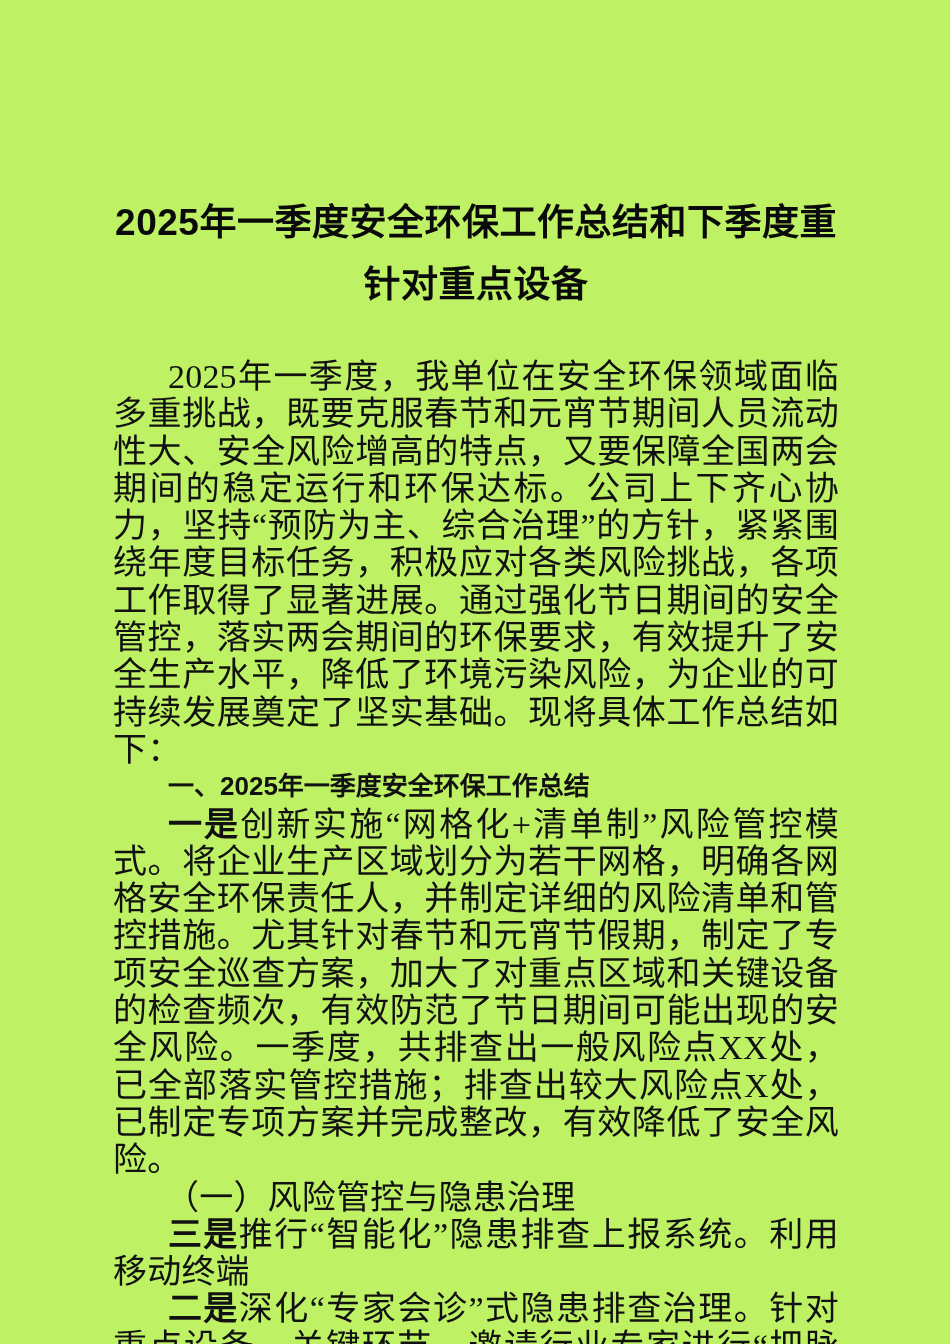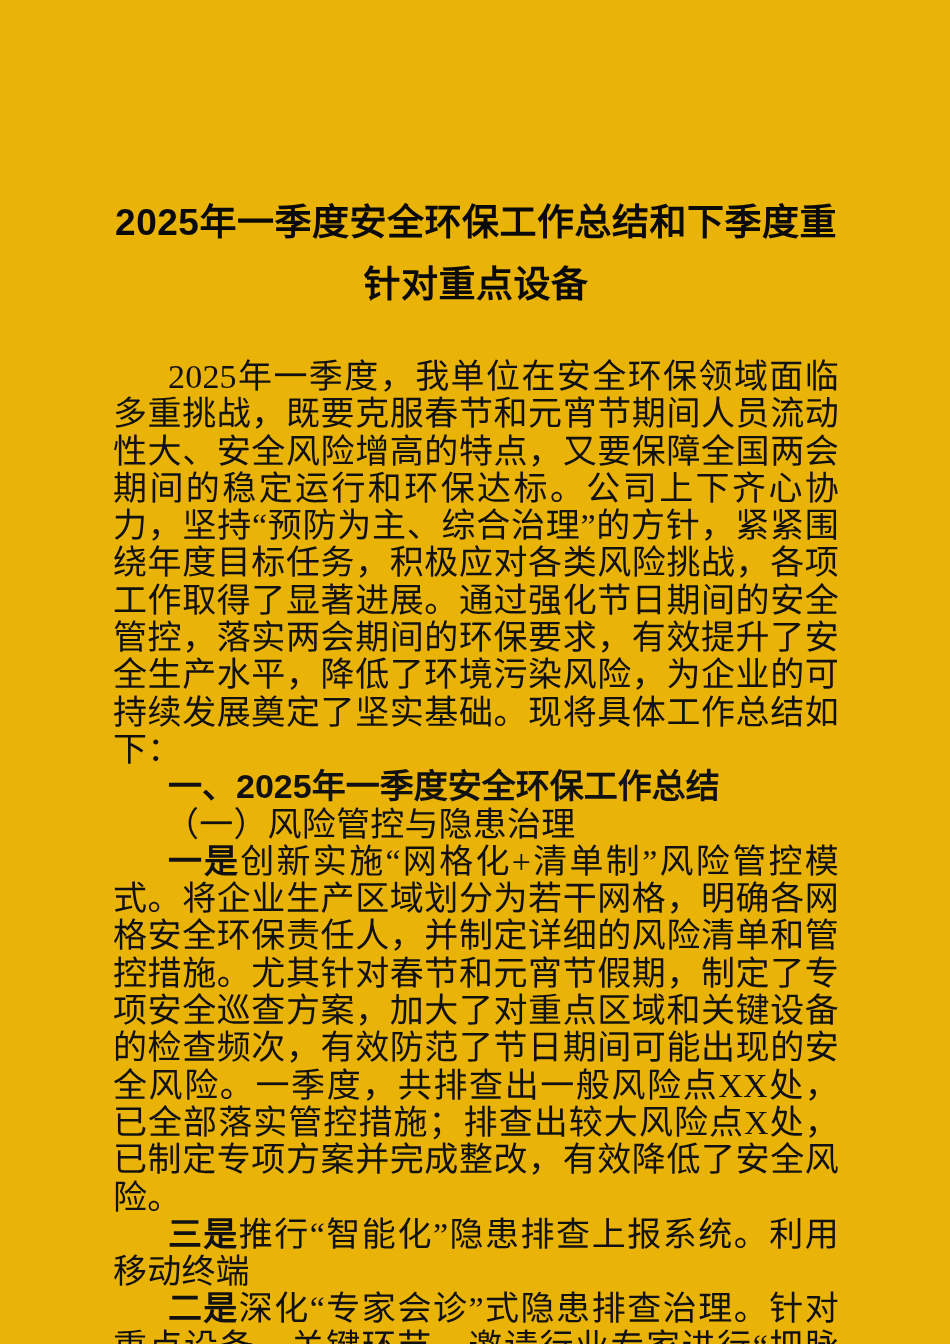--- a/index.html
+++ b/index.html
@@ -21,7 +21,7 @@
     position: relative;
     width: 950px;
     height: 1344px;
-    background: #eab308;
+    background: #bef264;
     box-sizing: border-box;
     padding: 0;
   }

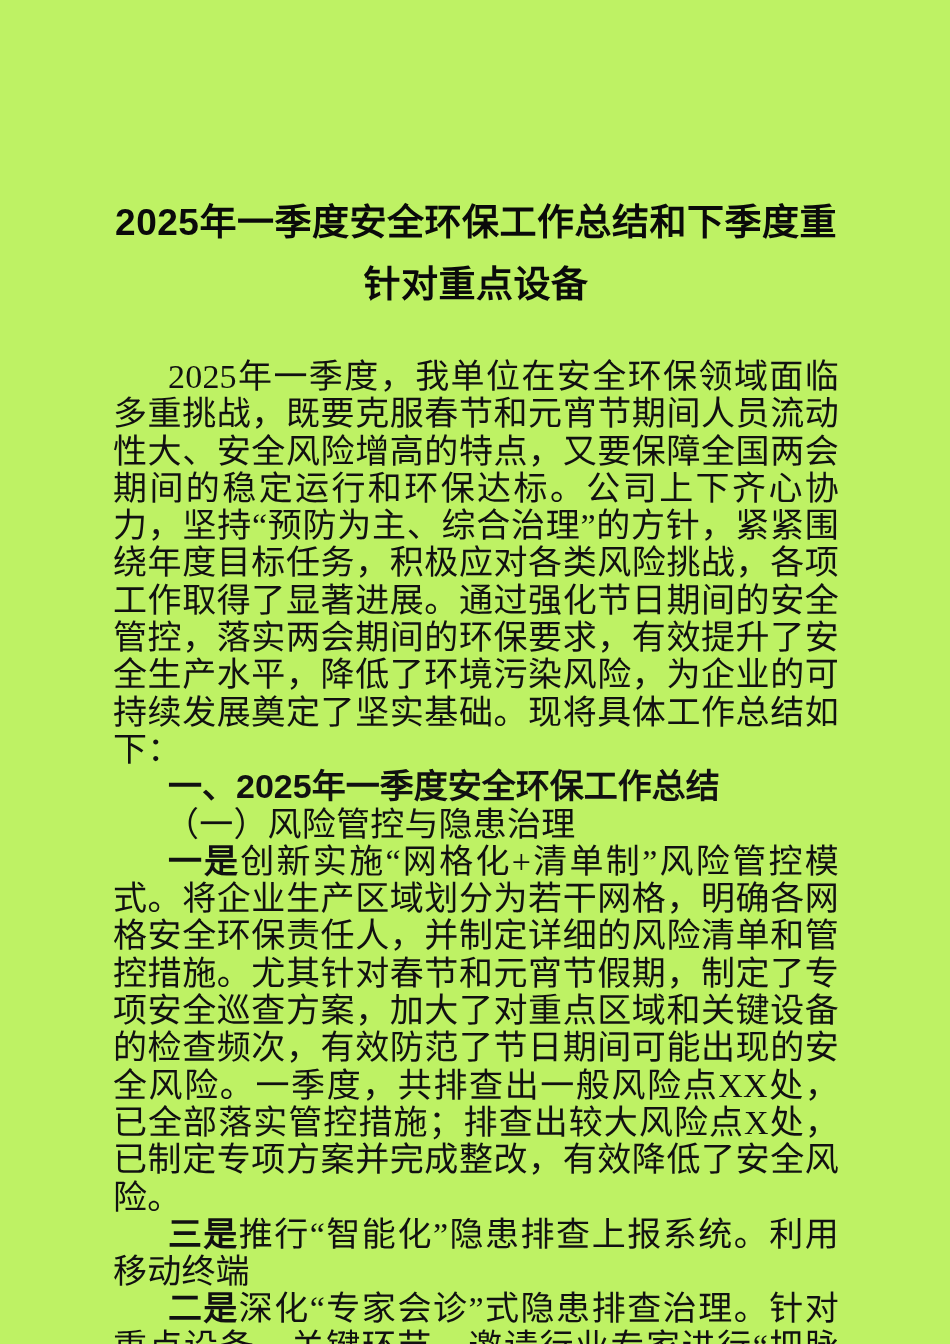--- a/index.html
+++ b/index.html
@@ -73,7 +73,7 @@
   p.h1-line {
     font-family: "Liberation Sans", "DejaVu Sans", sans-serif;
     font-weight: 700;
-    font-size: 34px;
+    font-size: 26px;
     line-height: 37.3px;
     text-indent: 55px;
     letter-spacing: 0;

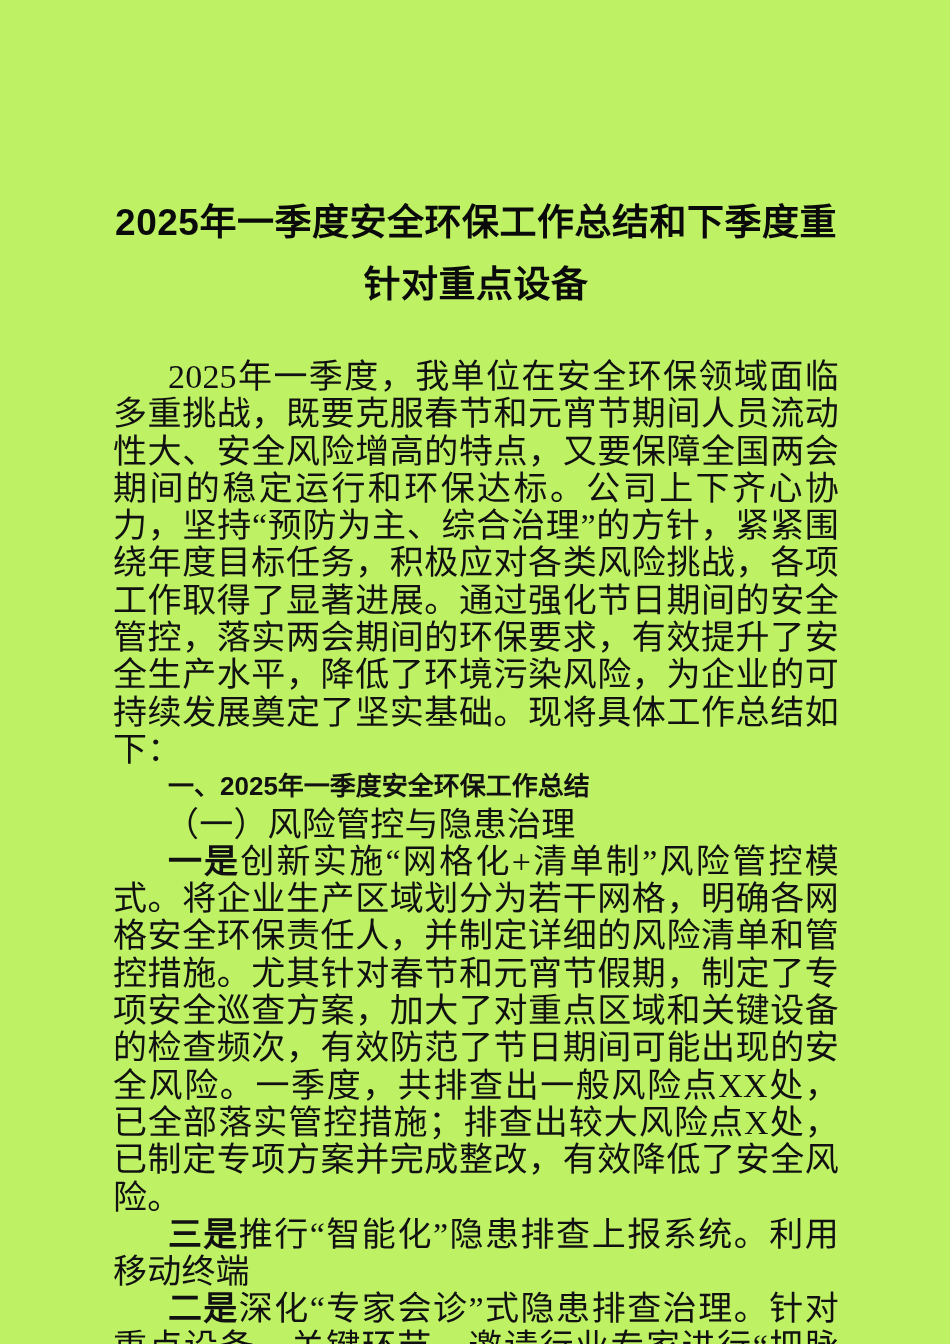--- a/index.html
+++ b/index.html
@@ -108,9 +108,9 @@
 
       <p class="para h1-line">一、2025年一季度安全环保工作总结</p>
 
+      <p class="para indent2"><span class="lead">一是</span><span>创新实施“网格化+清单制”风险管控模式。将企业生产区域划分为若干网格，明确各网格安全环保责任人，并制定详细的风险清单和管控措施。尤其针对春节和元宵节假期，制定了专项安全巡查方案，加大了对重点区域和关键设备的检查频次，有效防范了节日期间可能出现的安全风险。一季度，共排查出一般风险点XX处，已全部落实管控措施；排查出较大风险点X处，已制定专项方案并完成整改，有效降低了安全风险。</span></p>
+
       <p class="para h2-line">（一）风险管控与隐患治理</p>
-
-      <p class="para indent2"><span class="lead">一是</span><span>创新实施“网格化+清单制”风险管控模式。将企业生产区域划分为若干网格，明确各网格安全环保责任人，并制定详细的风险清单和管控措施。尤其针对春节和元宵节假期，制定了专项安全巡查方案，加大了对重点区域和关键设备的检查频次，有效防范了节日期间可能出现的安全风险。一季度，共排查出一般风险点XX处，已全部落实管控措施；排查出较大风险点X处，已制定专项方案并完成整改，有效降低了安全风险。</span></p>
 
       <p class="para indent2"><span class="lead">三是</span><span>推行“智能化”隐患排查上报系统。利用移动终端</span></p>
 

